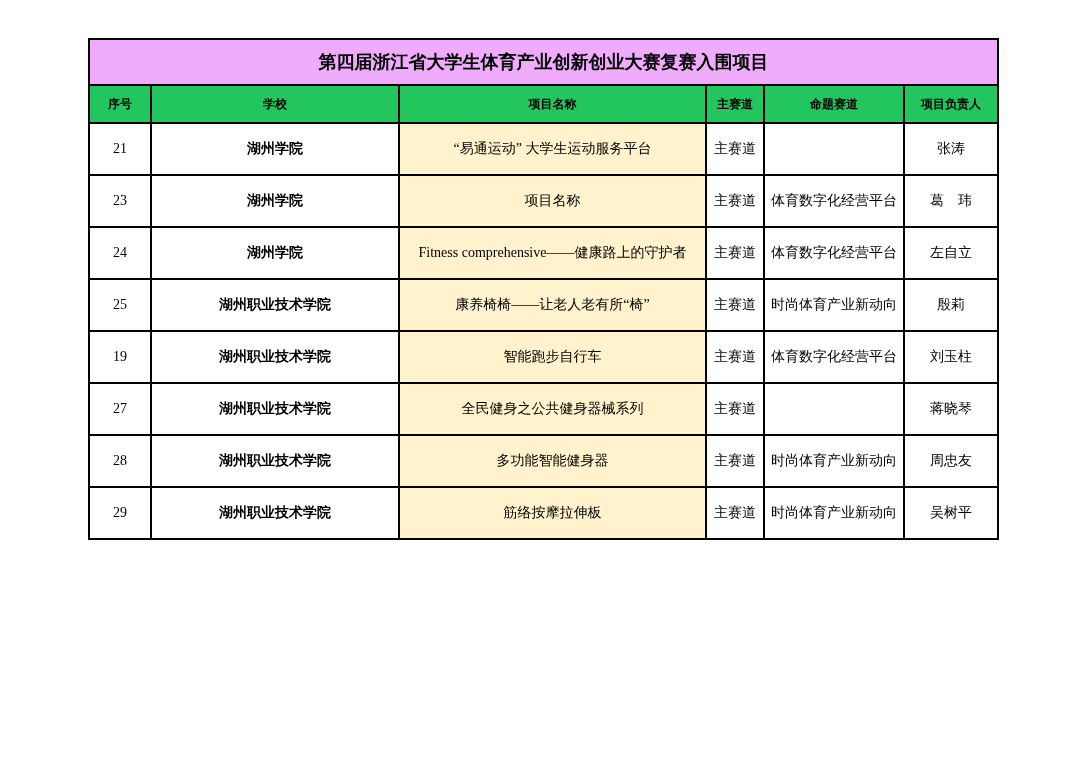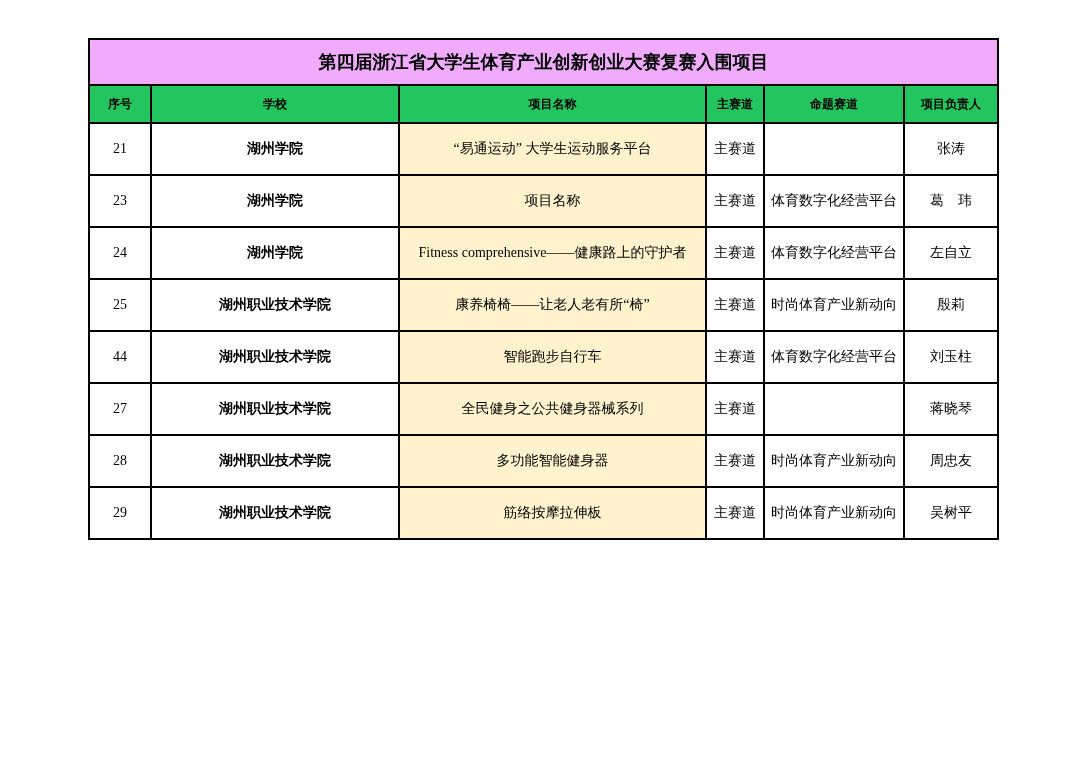--- a/index.html
+++ b/index.html
@@ -124,7 +124,7 @@
     <td class="c-leader">殷莉</td>
   </tr>
         <tr class="data-row">
-    <td class="c-no">44</td>
+    <td class="c-no">19</td>
     <td class="c-school">湖州职业技术学院</td>
     <td class="c-project">智能跑步自行车</td>
     <td class="c-track">主赛道</td>

